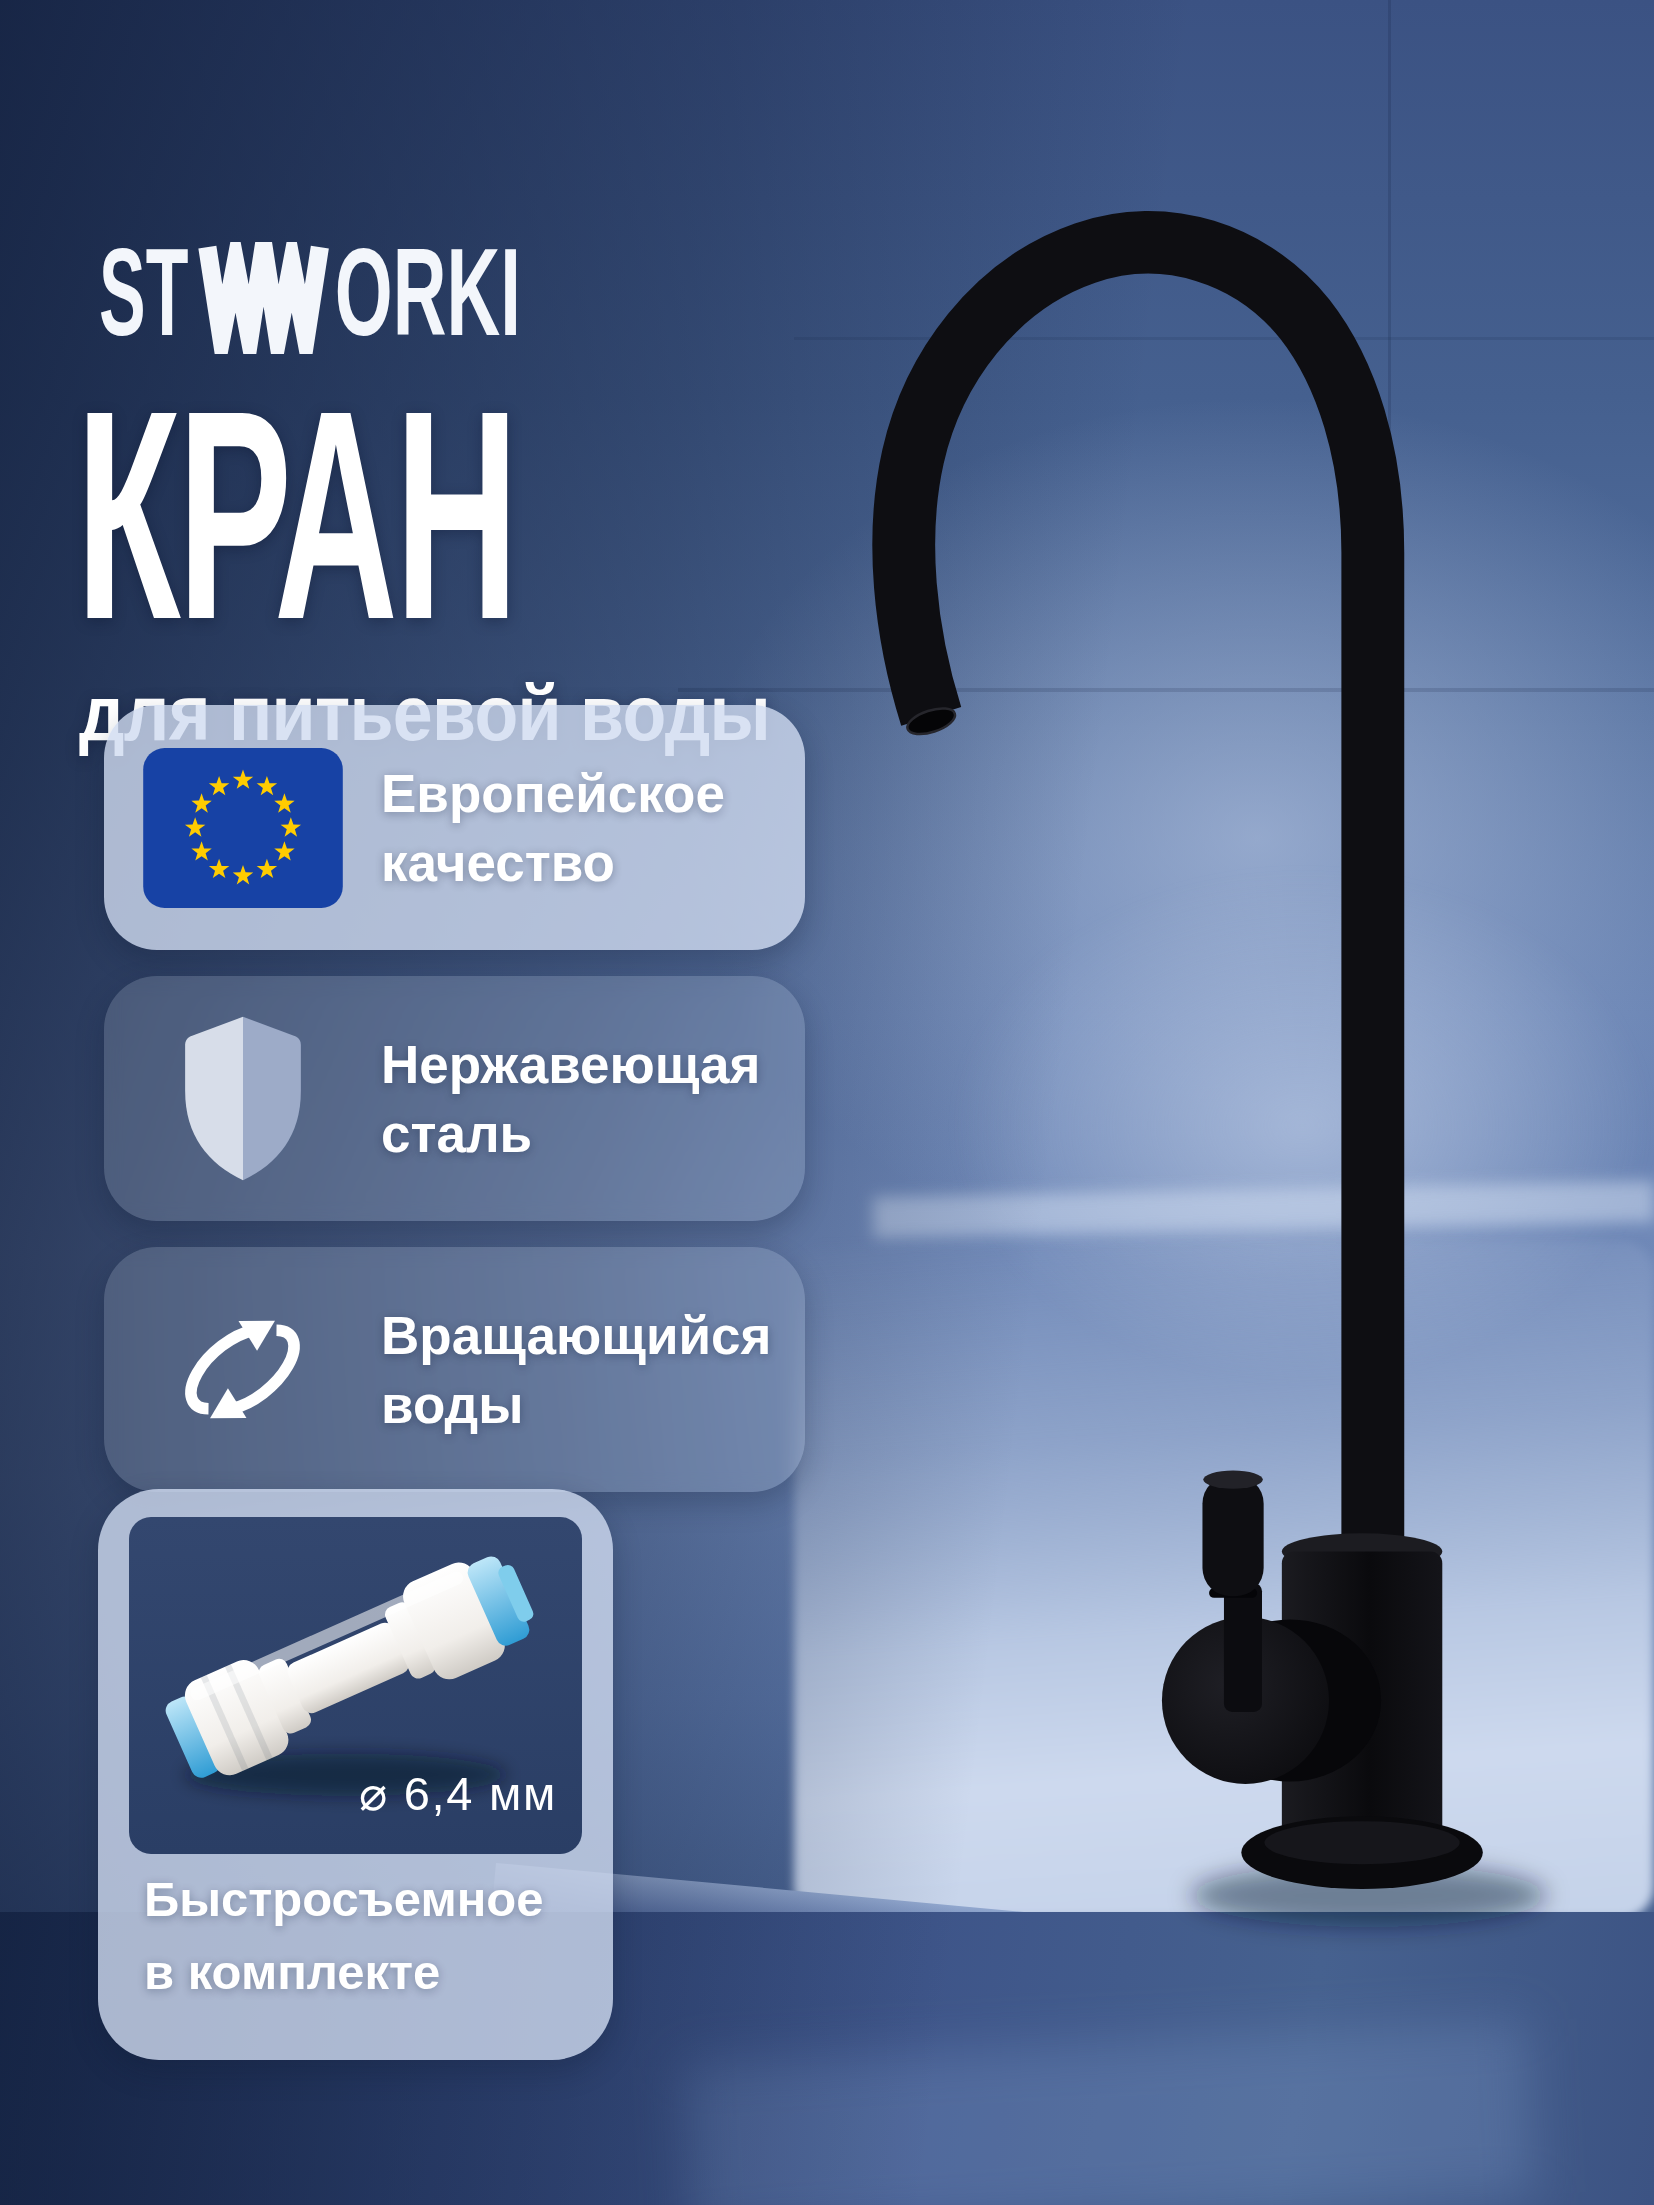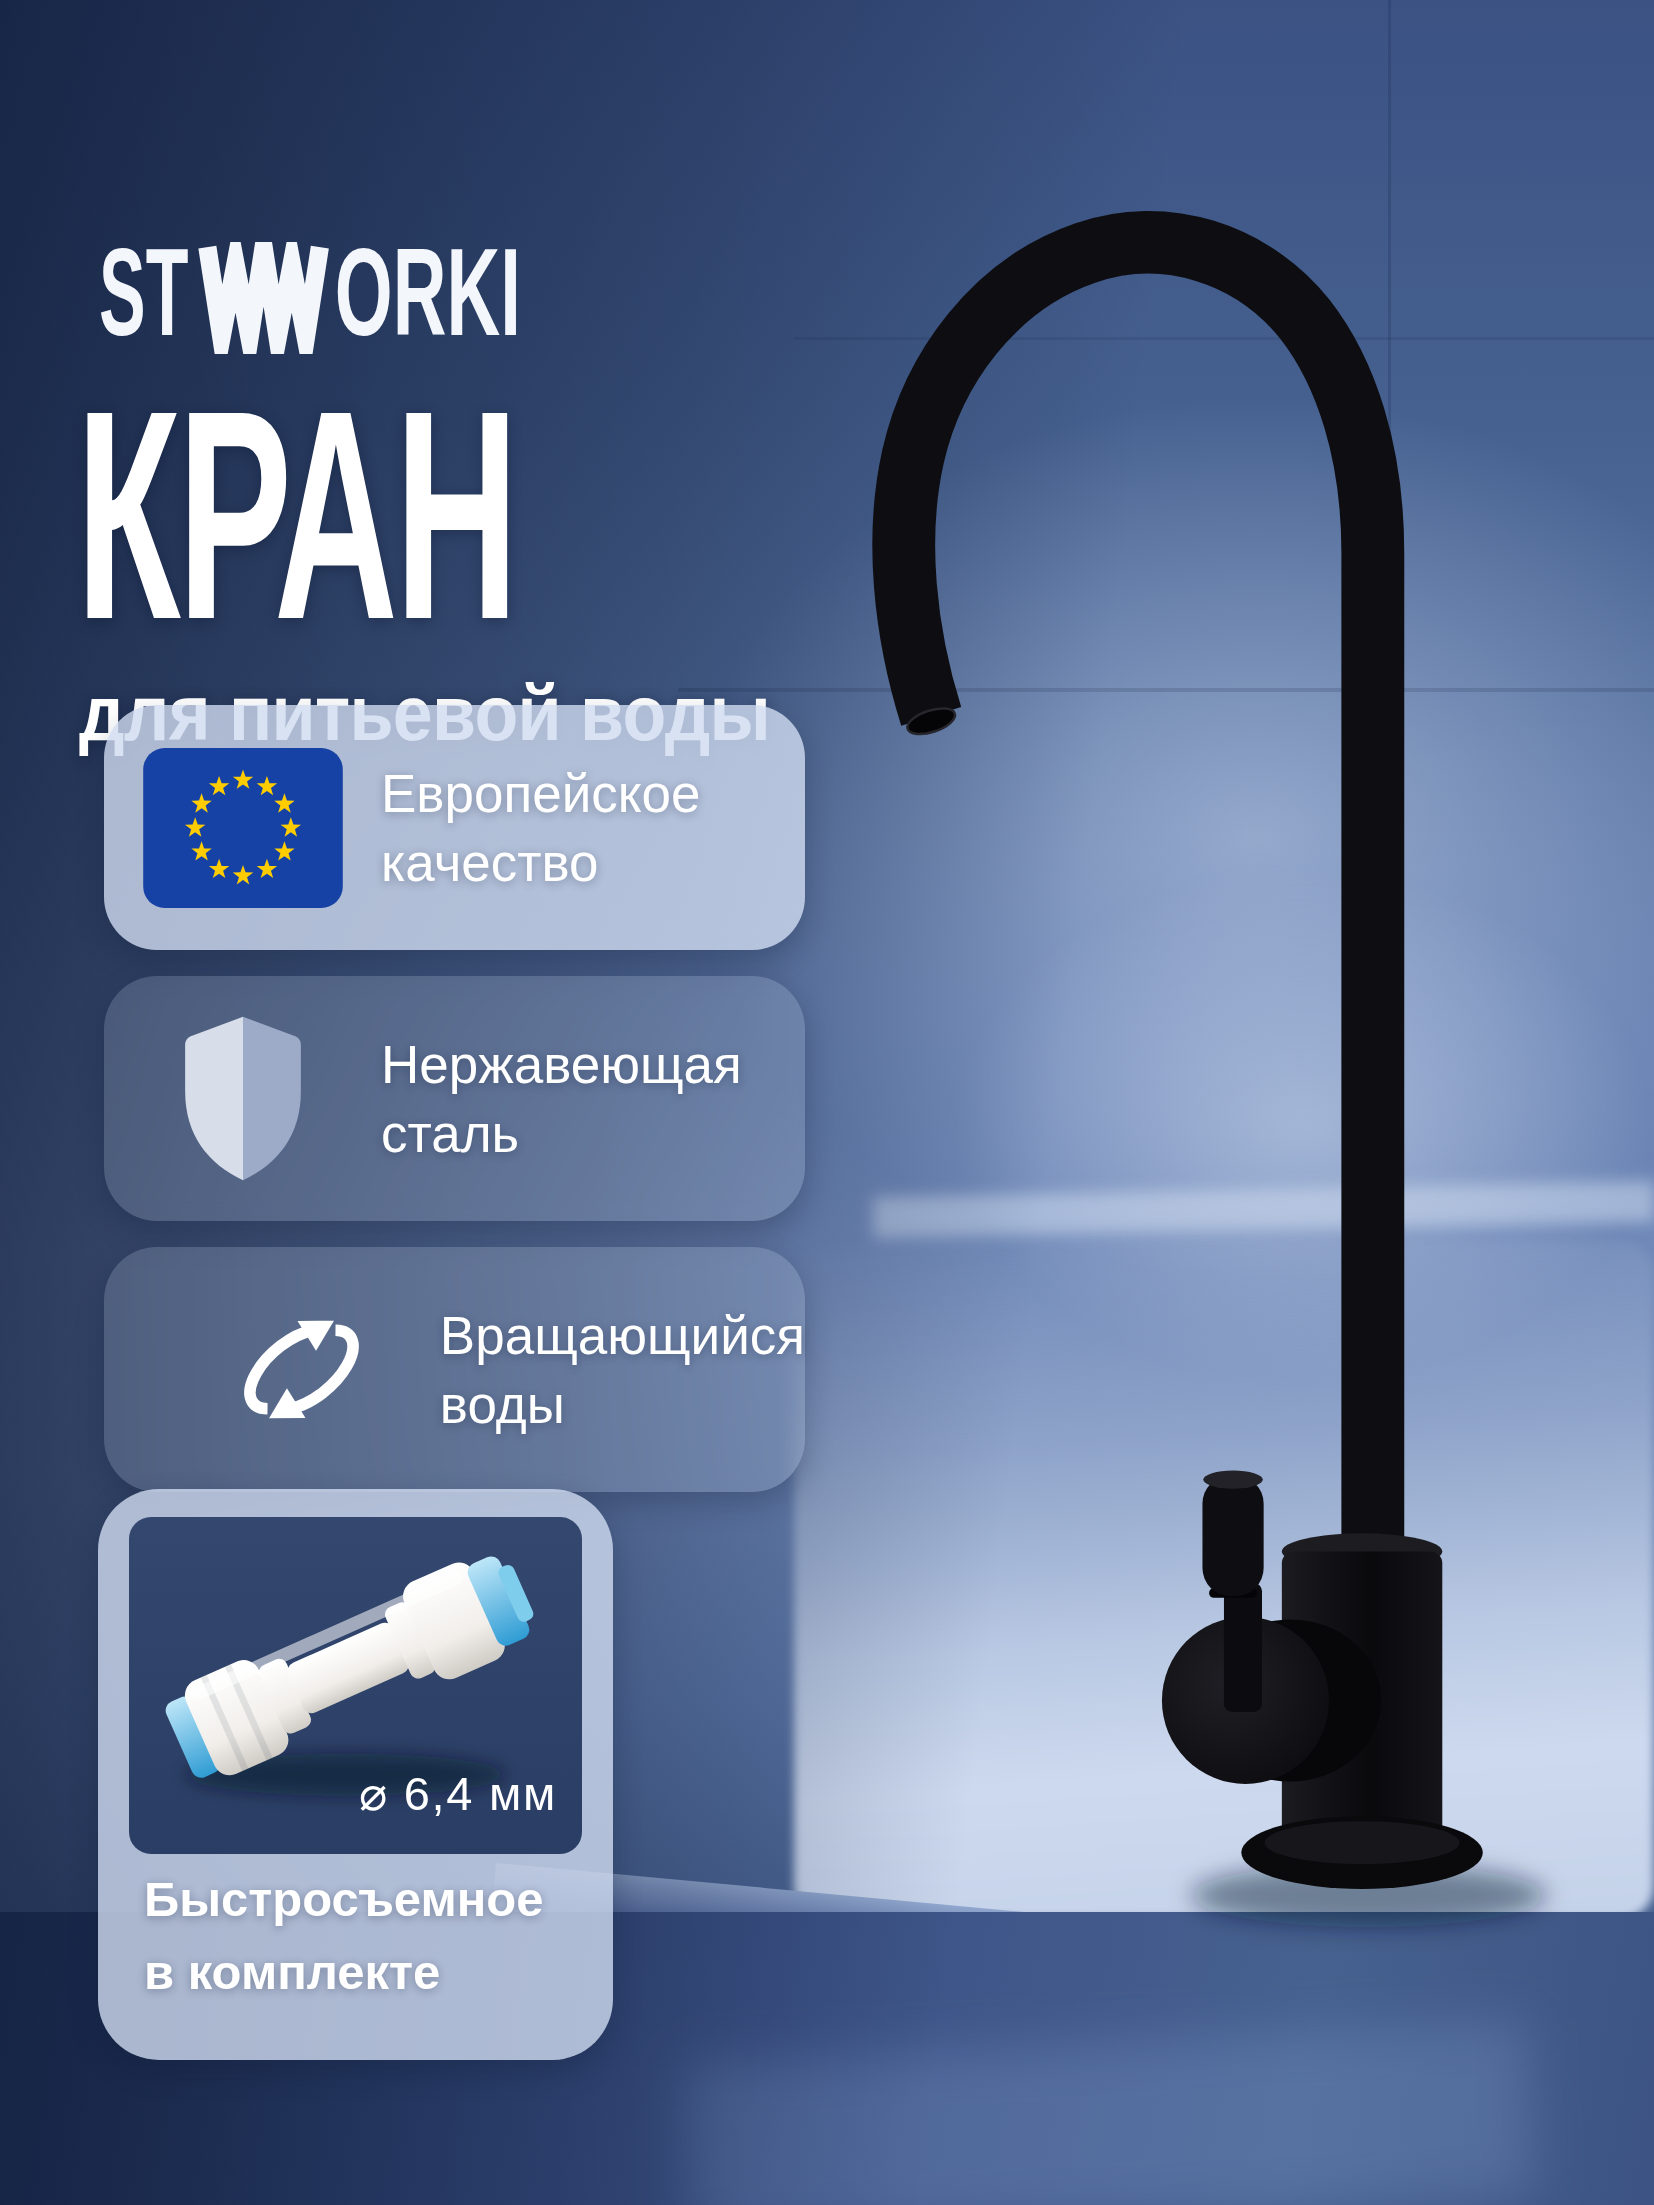--- a/index.html
+++ b/index.html
@@ -49,7 +49,7 @@
   .badge.glass{background:rgba(226,235,250,.17);backdrop-filter:blur(8.3px);}
   .badge-1{top:705px;} .badge-2{top:976px;} .badge-3{top:1247px;justify-content:flex-end;}
   .badge-icon{width:277px;display:flex;justify-content:center;align-items:center;flex:0 0 277px;}
-  .badge-text{color:#fff;font-size:53px;font-weight:400;line-height:69px;
+  .badge-text{color:#fff;font-size:53px;font-weight:700;line-height:69px;
     text-shadow:0 1.7px 10px rgba(8,18,42,.3);}
   .kit-card{left:98px;top:1489px;width:515px;height:571px;border-radius:61px;
     background:rgba(208,219,240,.8);box-shadow:0 11.6px 28px rgba(12,22,48,.25);}

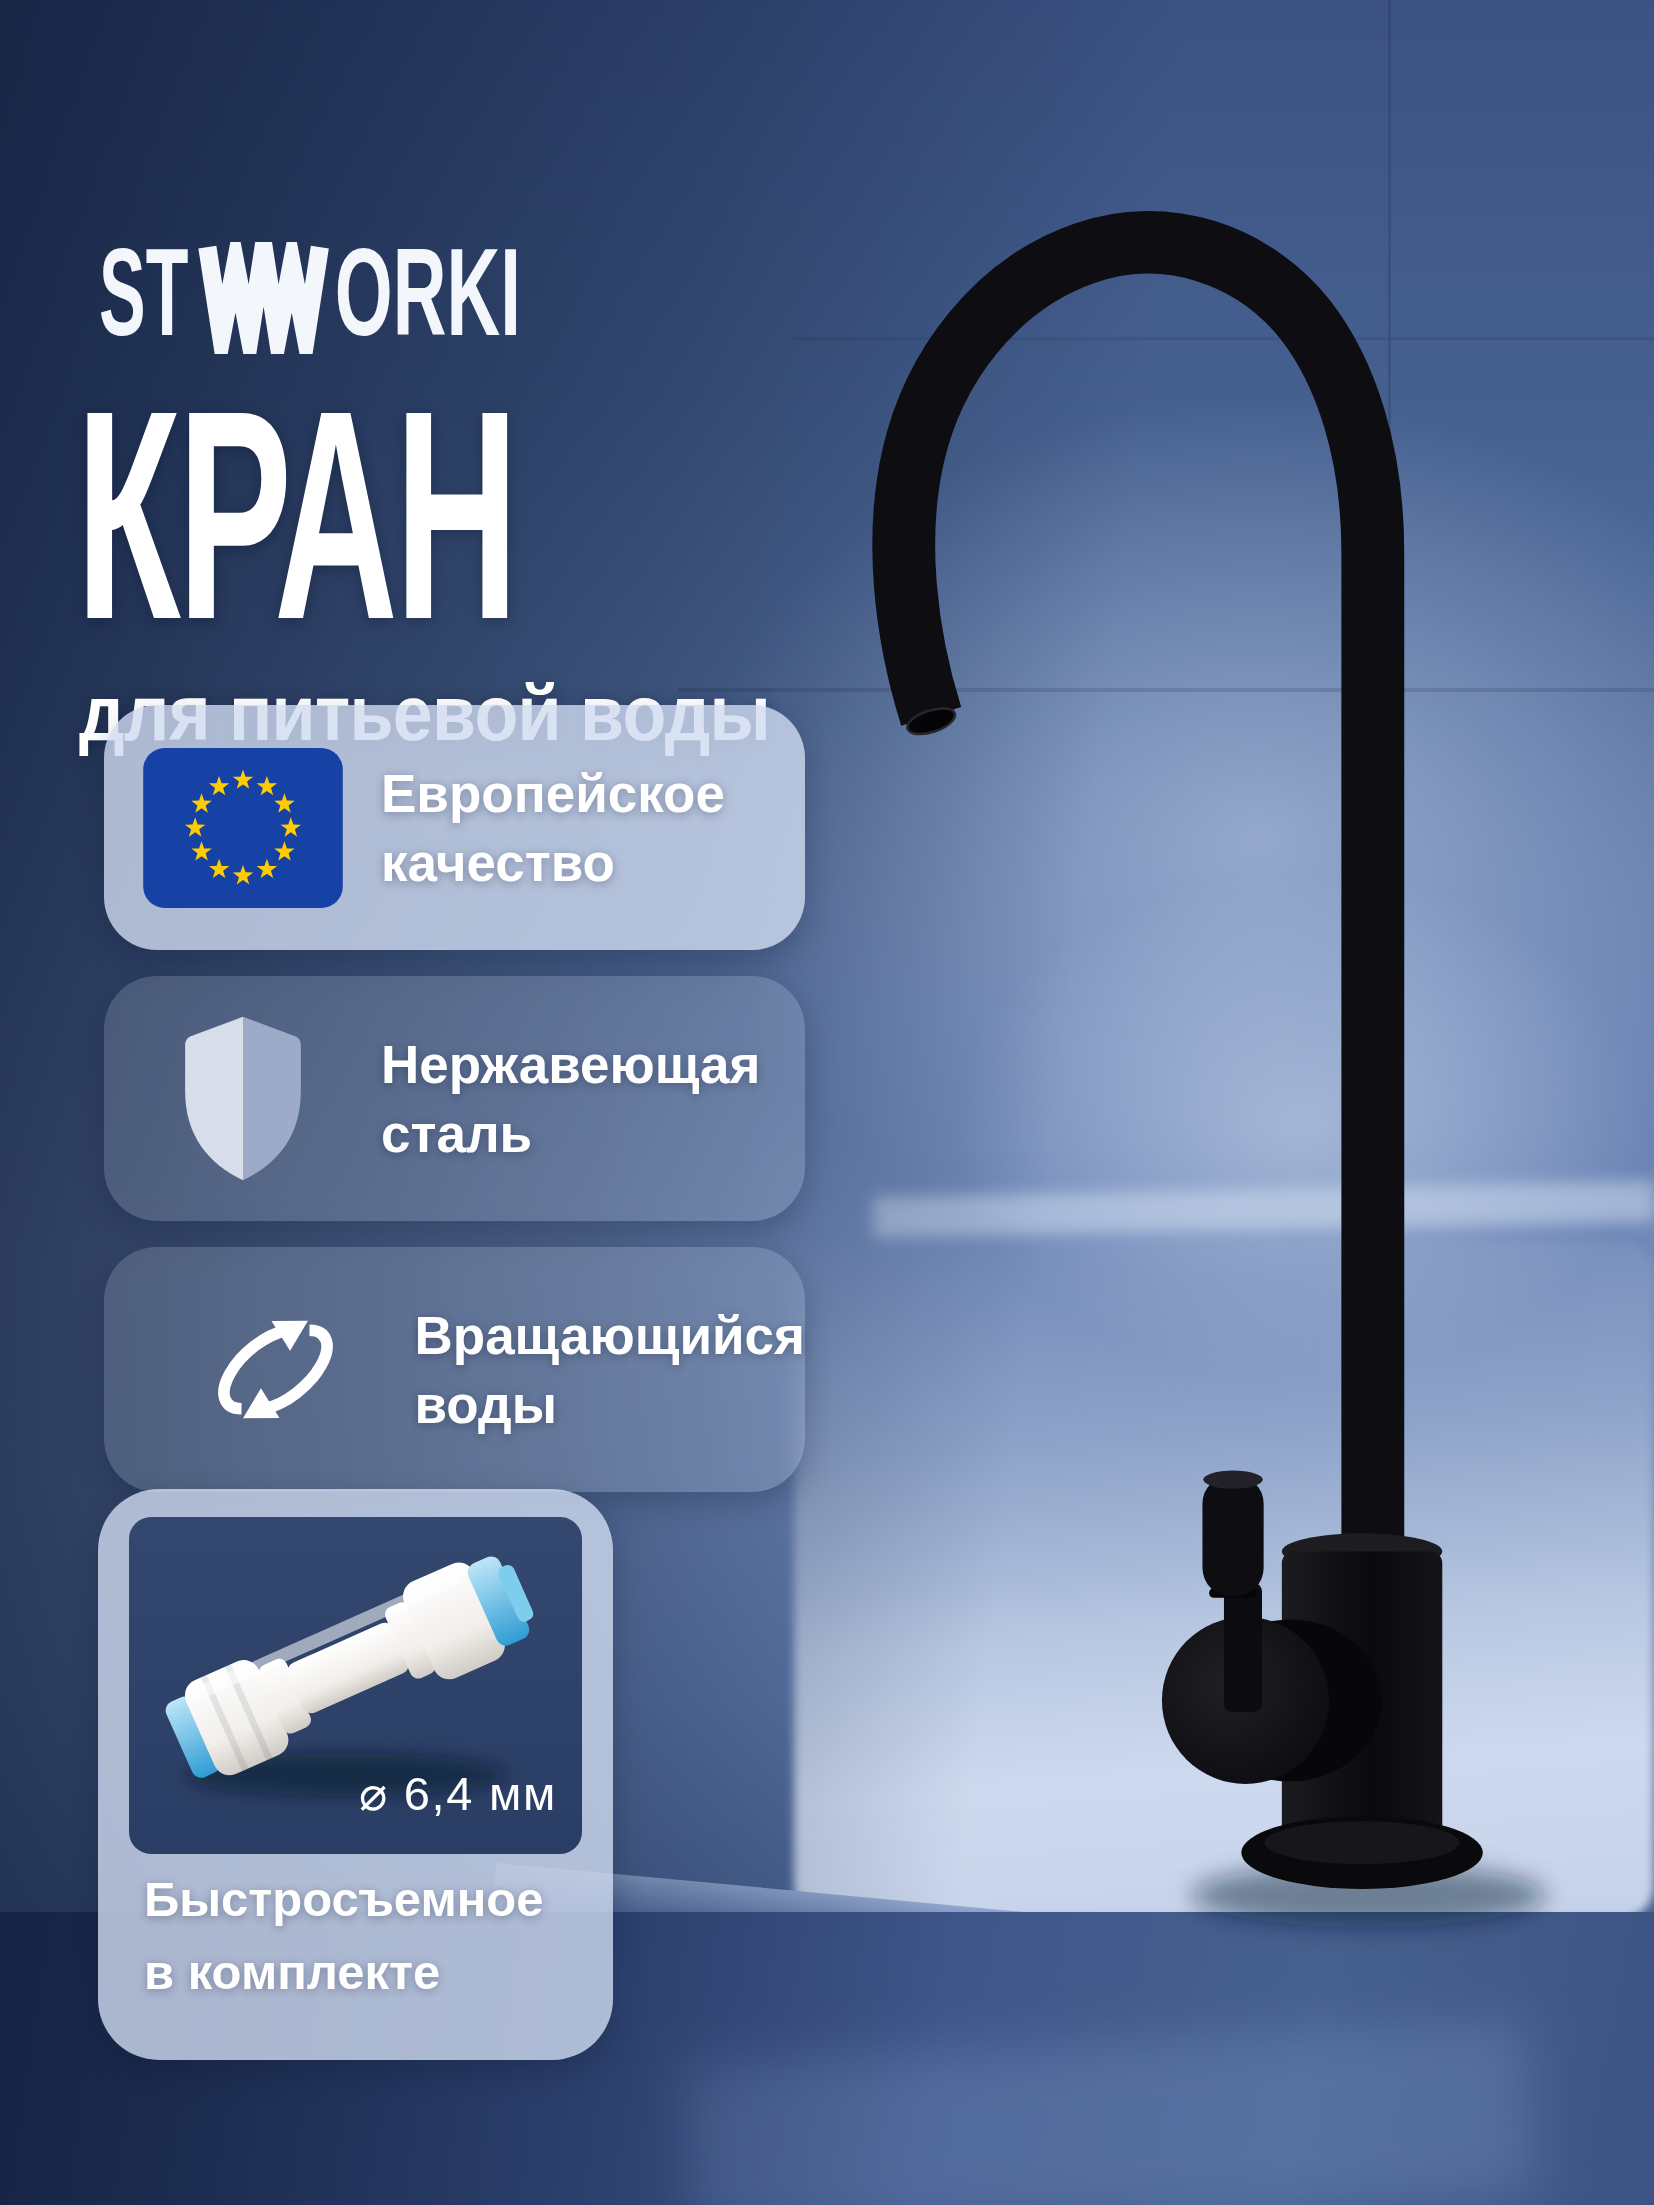--- a/index.html
+++ b/index.html
@@ -47,7 +47,7 @@
     box-shadow:0 11.6px 28px rgba(12,22,48,.25);}
   .badge.light{background:rgba(208,219,240,.8);}
   .badge.glass{background:rgba(226,235,250,.17);backdrop-filter:blur(8.3px);}
-  .badge-1{top:705px;} .badge-2{top:976px;} .badge-3{top:1247px;justify-content:flex-end;}
+  .badge-1{top:705px;} .badge-2{top:976px;} .badge-3{top:1247px;}
   .badge-icon{width:277px;display:flex;justify-content:center;align-items:center;flex:0 0 277px;}
   .badge-text{color:#fff;font-size:53px;font-weight:700;line-height:69px;
     text-shadow:0 1.7px 10px rgba(8,18,42,.3);}

